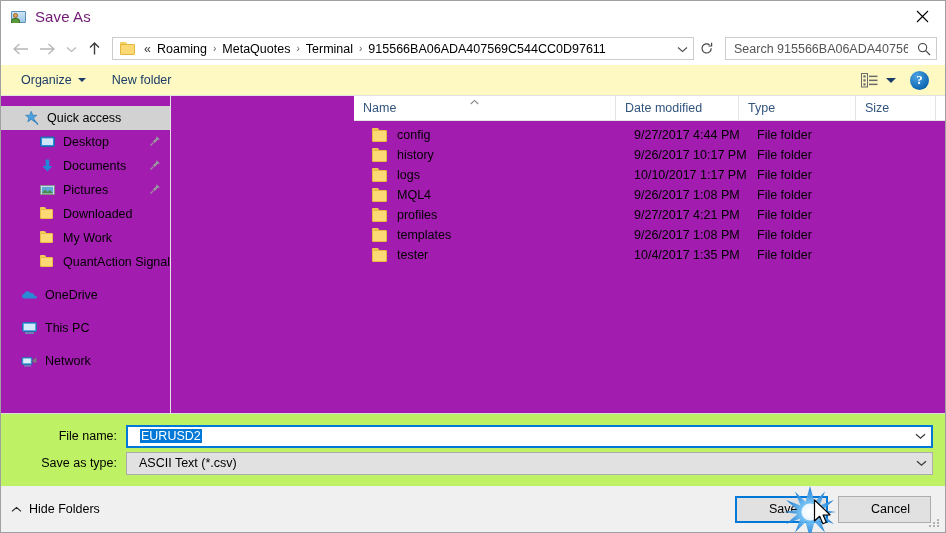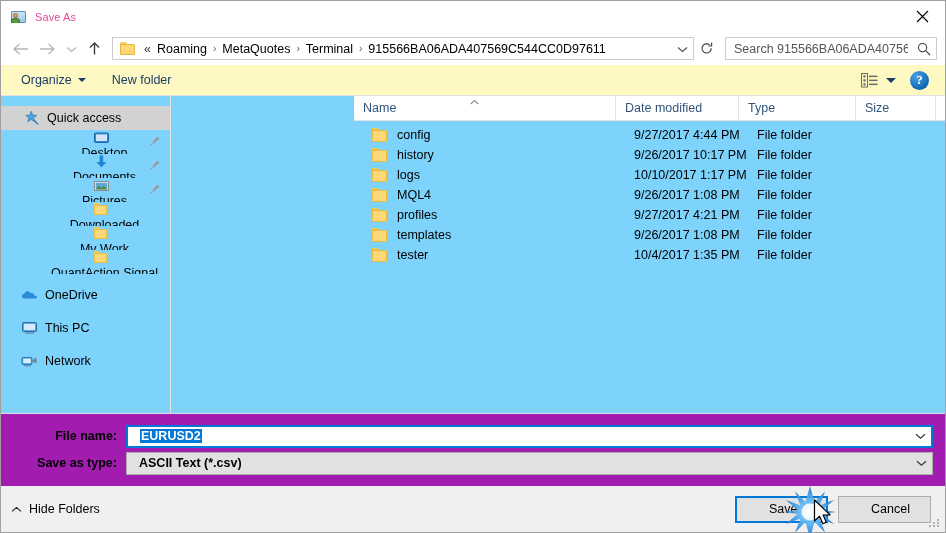--- a/index.html
+++ b/index.html
@@ -65,8 +65,8 @@
   }
   .title-text {
     margin-left: 8px;
-    font-size: 11px;
-    color: #ec4899;
+    font-size: 15px;
+    color: #701a75;
     letter-spacing: .1px;
   }
   .close-btn {

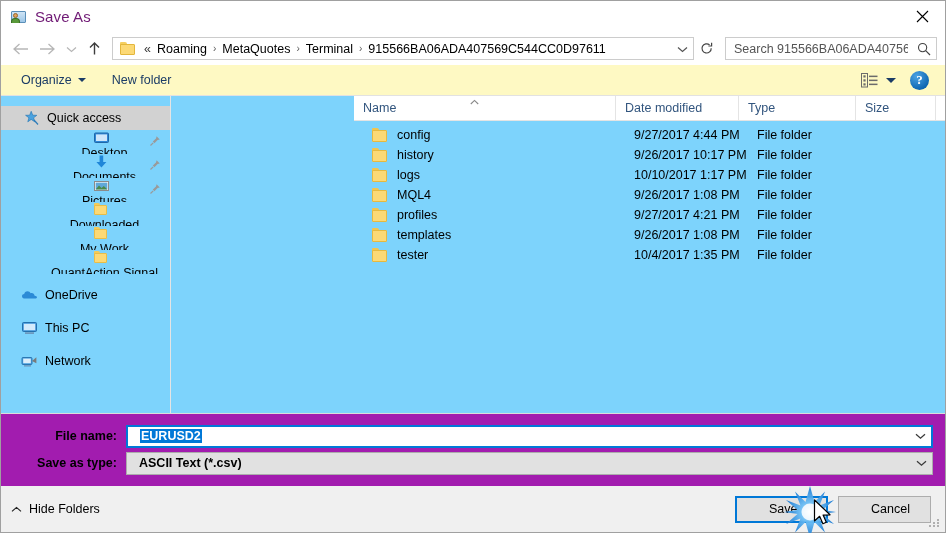--- a/index.html
+++ b/index.html
@@ -231,7 +231,7 @@
     flex: 1 1 auto;
     display: flex;
     min-height: 0;
-    background: #7dd3fc;
+    background: #a21caf;
   }
   .sidebar {
     flex: 0 0 170px;

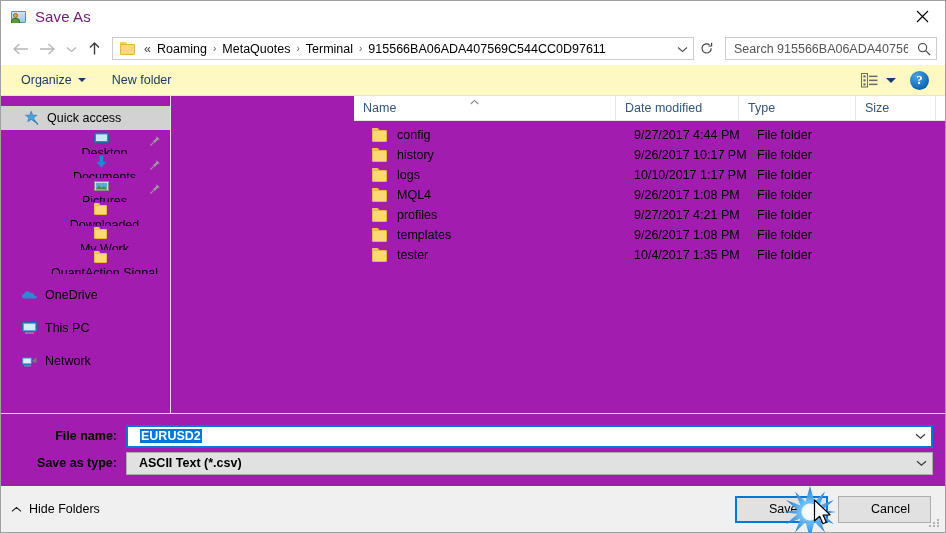--- a/index.html
+++ b/index.html
@@ -251,7 +251,7 @@
     white-space: nowrap;
   }
   .nav-item.selected { background: #d2d2d2; }
-  .nav-item.indent { padding-left: 38px; flex-direction: column; }
+  .nav-item.indent { padding-left: 38px; }
   .nav-item.group { margin-top: 9px; padding-left: 20px; align-items: center; }
   .nav-icon {
     width: 17px; height: 16px;

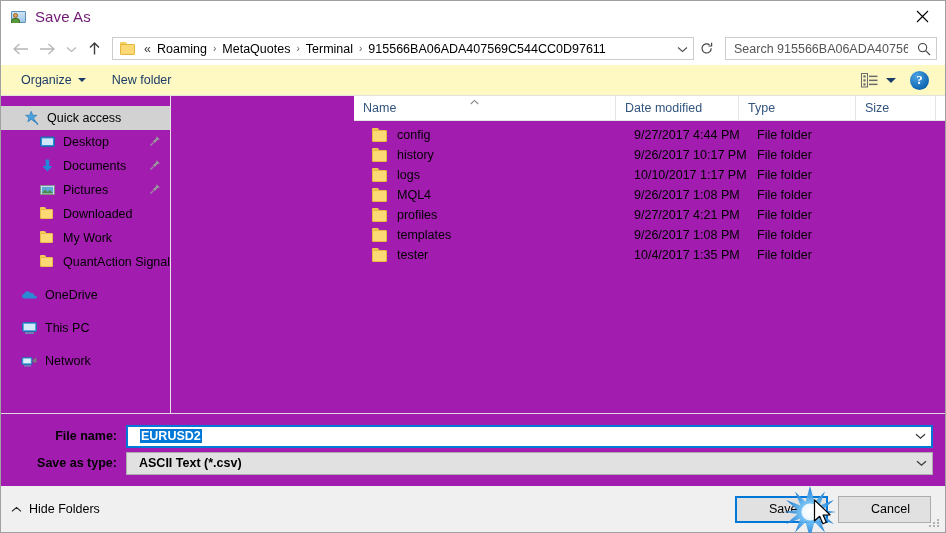--- a/index.html
+++ b/index.html
@@ -354,11 +354,10 @@
   
   .formarea {
     flex: 0 0 auto;
-    background: #a21caf;
+    background: #bef264;
     border-top: 1px solid #dcdcdc;
     padding: 10px 12px 8px 12px;
     box-sizing: border-box;
-    font-weight: bold;
   }
   .formrow {
     display: flex;

